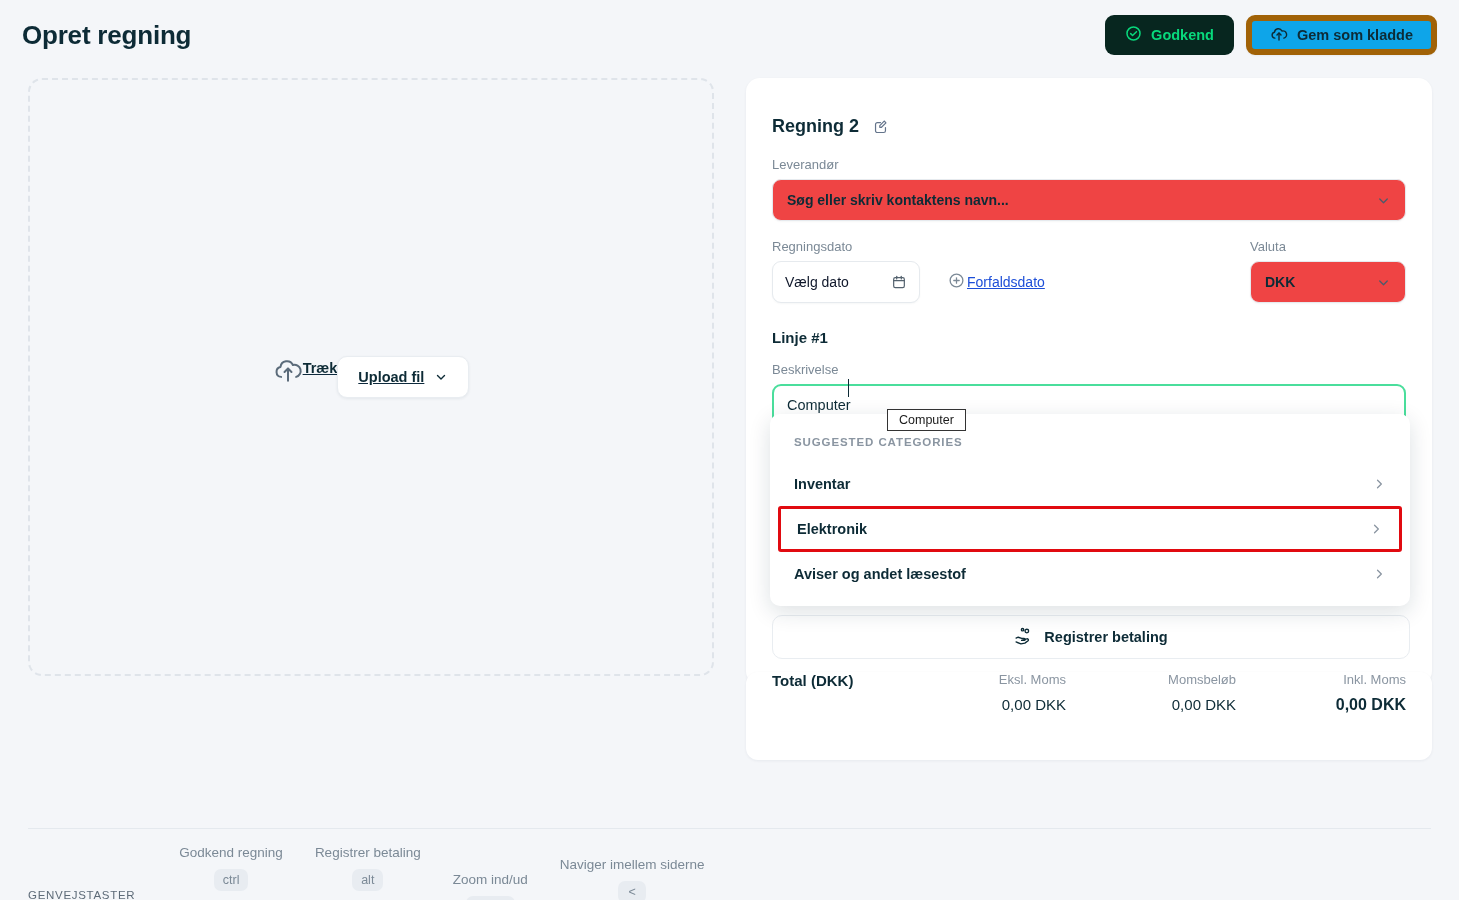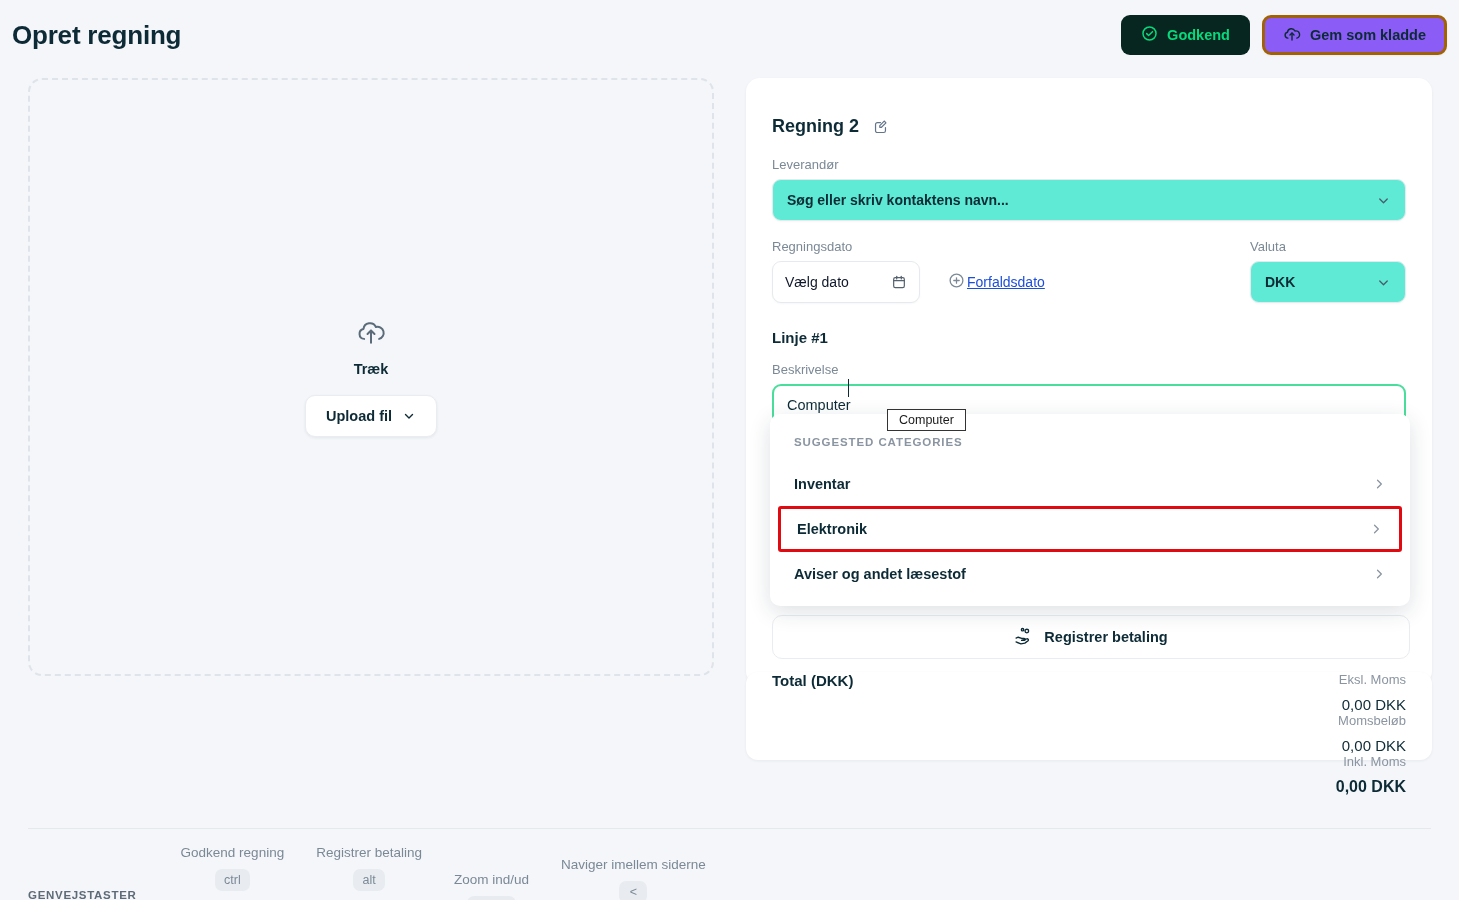--- a/index.html
+++ b/index.html
@@ -16,7 +16,7 @@
   .header {
     position: absolute; left: 0; top: 0; width: 1459px; height: 70px;
     display: flex; align-items: center; justify-content: space-between;
-    padding: 0 12px;
+    padding: 0 22px;
   }
   .page-title { font-size: 26px; font-weight: bold; color: #0d2b36; letter-spacing: -0.2px; }
   .header-actions { display: flex; align-items: center; gap: 12px; }

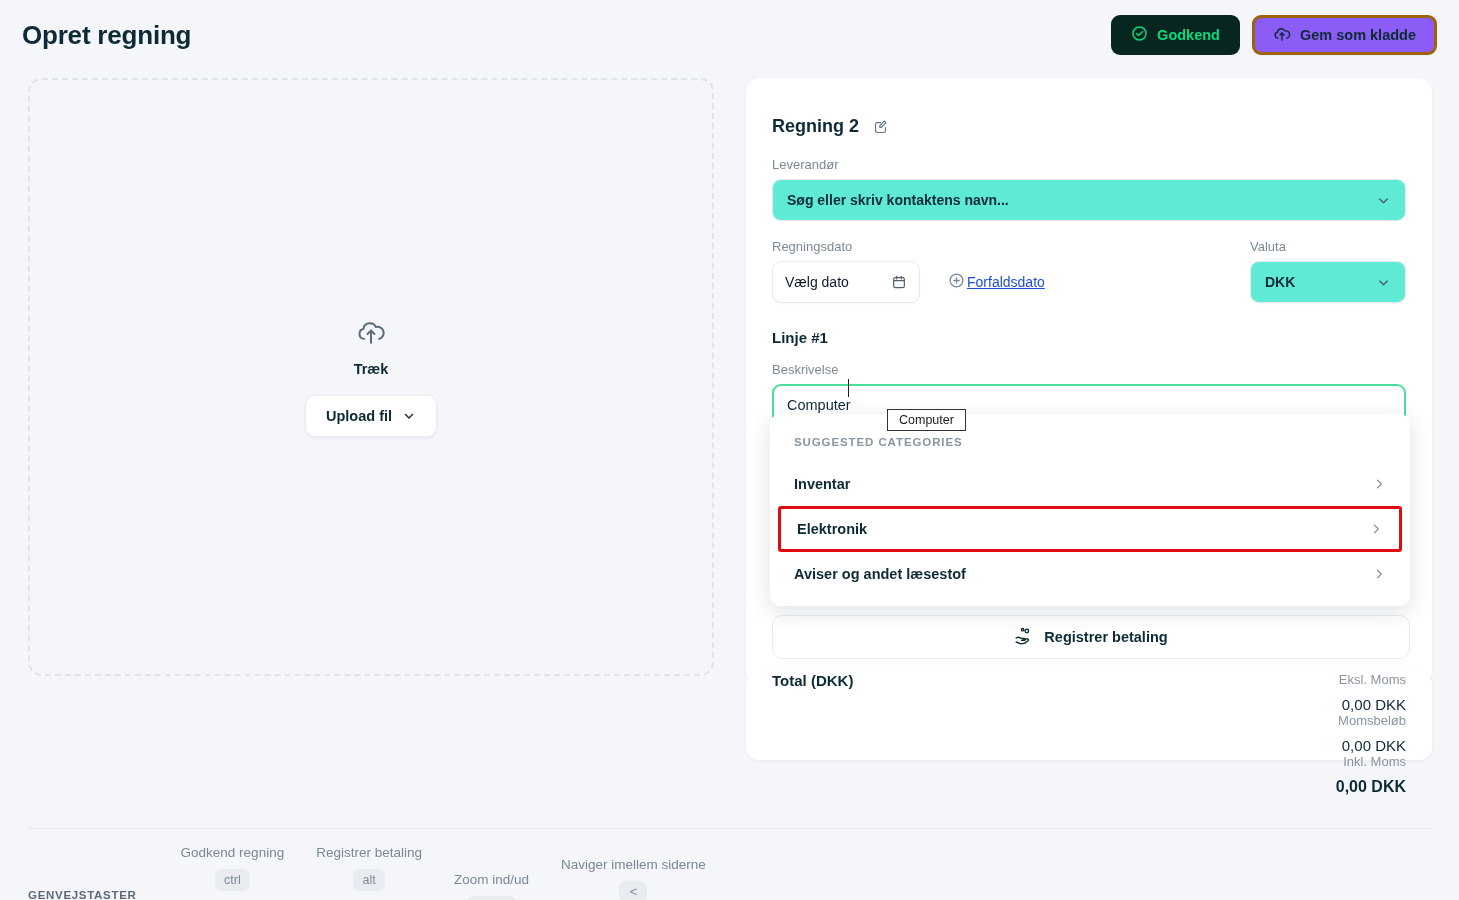--- a/index.html
+++ b/index.html
@@ -31,8 +31,8 @@
   }
   .btn-draft {
     display: flex; align-items: center; gap: 9px;
-    background: #8b5cf6; color: #0d2b36;
-    border: 3px solid #a16207; border-radius: 9px;
+    background: #0ea5e9; color: #0d2b36;
+    border: 6px solid #a16207; border-radius: 9px;
     height: 40px; padding: 0 18px;
     font-size: 14.5px; font-weight: bold;
     font-family: "Liberation Sans", sans-serif;

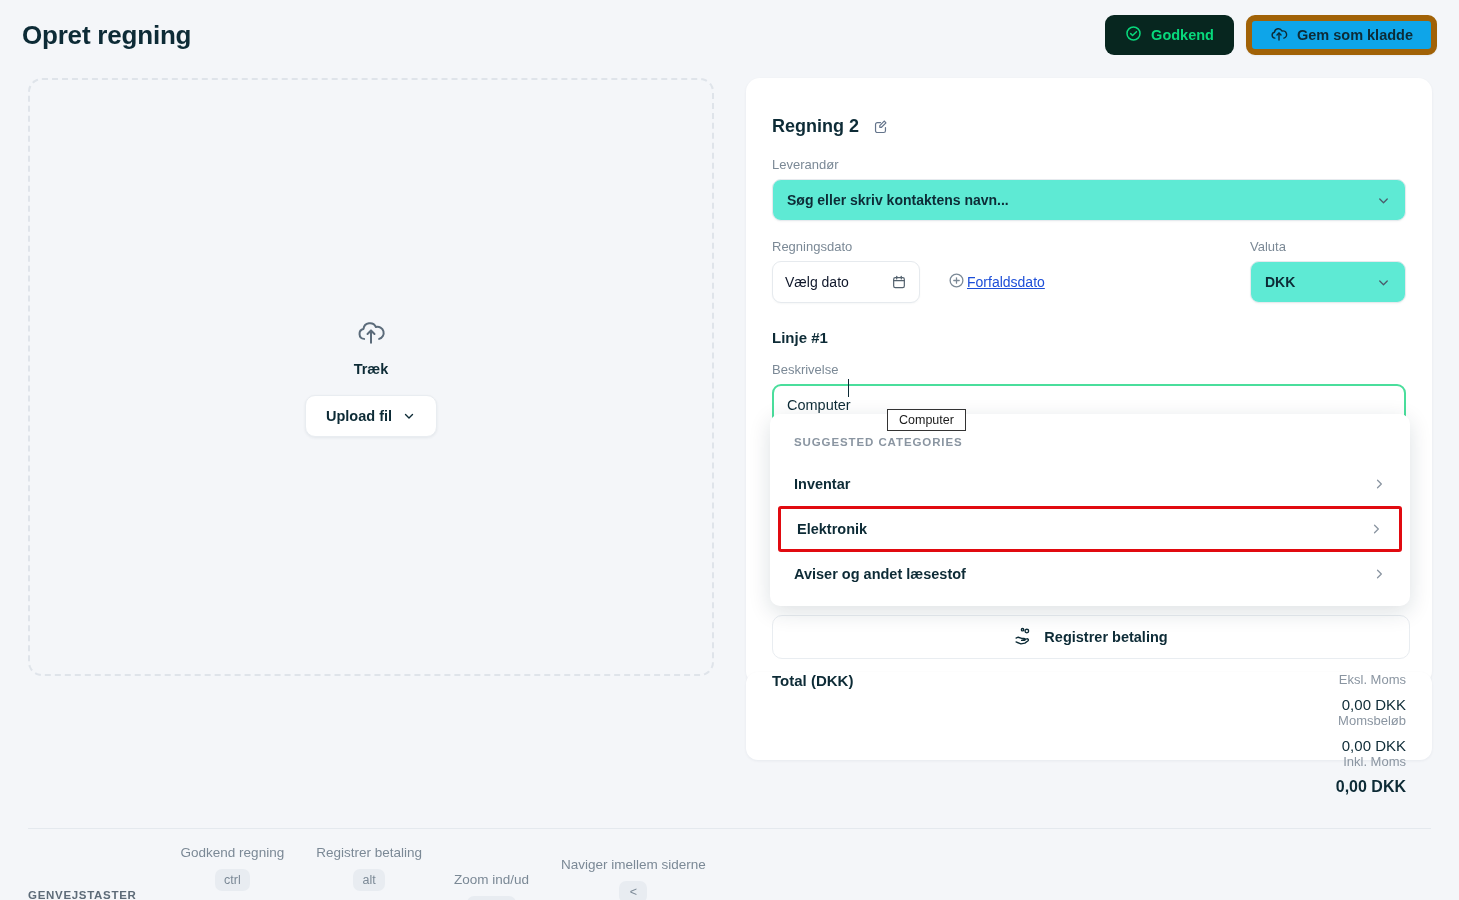--- a/index.html
+++ b/index.html
@@ -75,7 +75,7 @@
   .field-label { font-size: 13px; color: #7b8996; margin-bottom: 7px; }
   .select-box {
     position: relative; display: flex; align-items: center;
-    height: 42px; background: #5eead4;
+    height: 42px; background: #ef4444;
     border: 1px solid #e6eaee; border-radius: 9px;
     padding: 0 14px; cursor: pointer;
     box-shadow: 0 1px 2px rgba(16,40,60,.04);

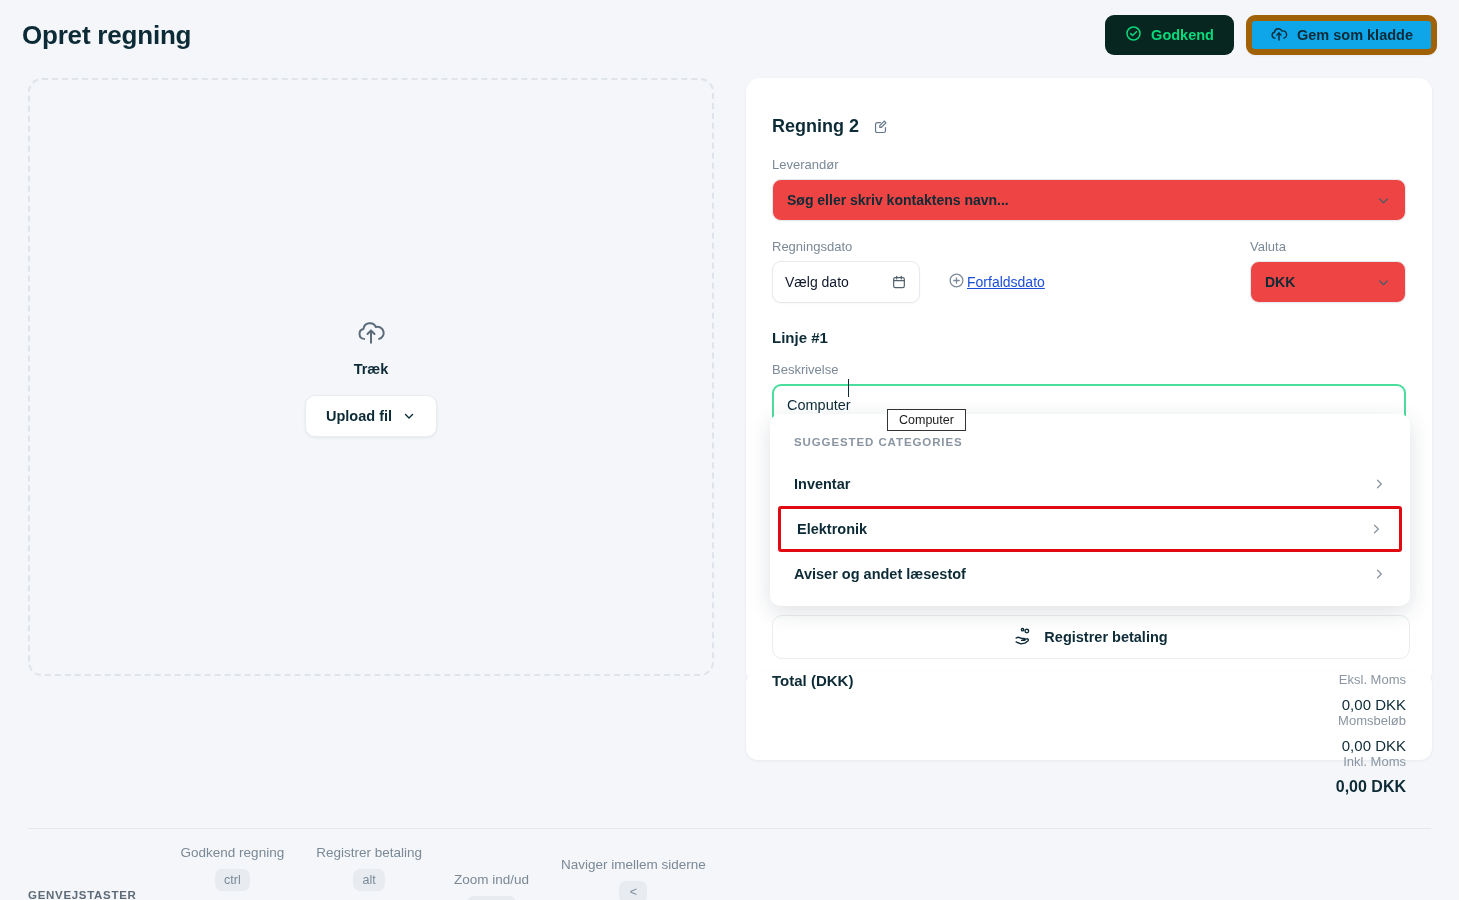--- a/index.html
+++ b/index.html
@@ -45,8 +45,8 @@
     position: absolute; left: 28px; top: 78px;
     width: 686px; height: 598px;
     border: 2px dashed #dfe4ea; border-radius: 14px;
-    display: flex; flex-direction: column;
-    align-items: center; justify-content: center; gap: 0;
+    display: flex; 
+    align-items: center; justify-content: center; gap: 0; text-decoration: underline;
   }
   .dz-icon { color: #5b6b7a; margin-bottom: 10px; }
   .dz-label { font-size: 14.5px; font-weight: bold; color: #0d2b36; margin-bottom: 18px; }

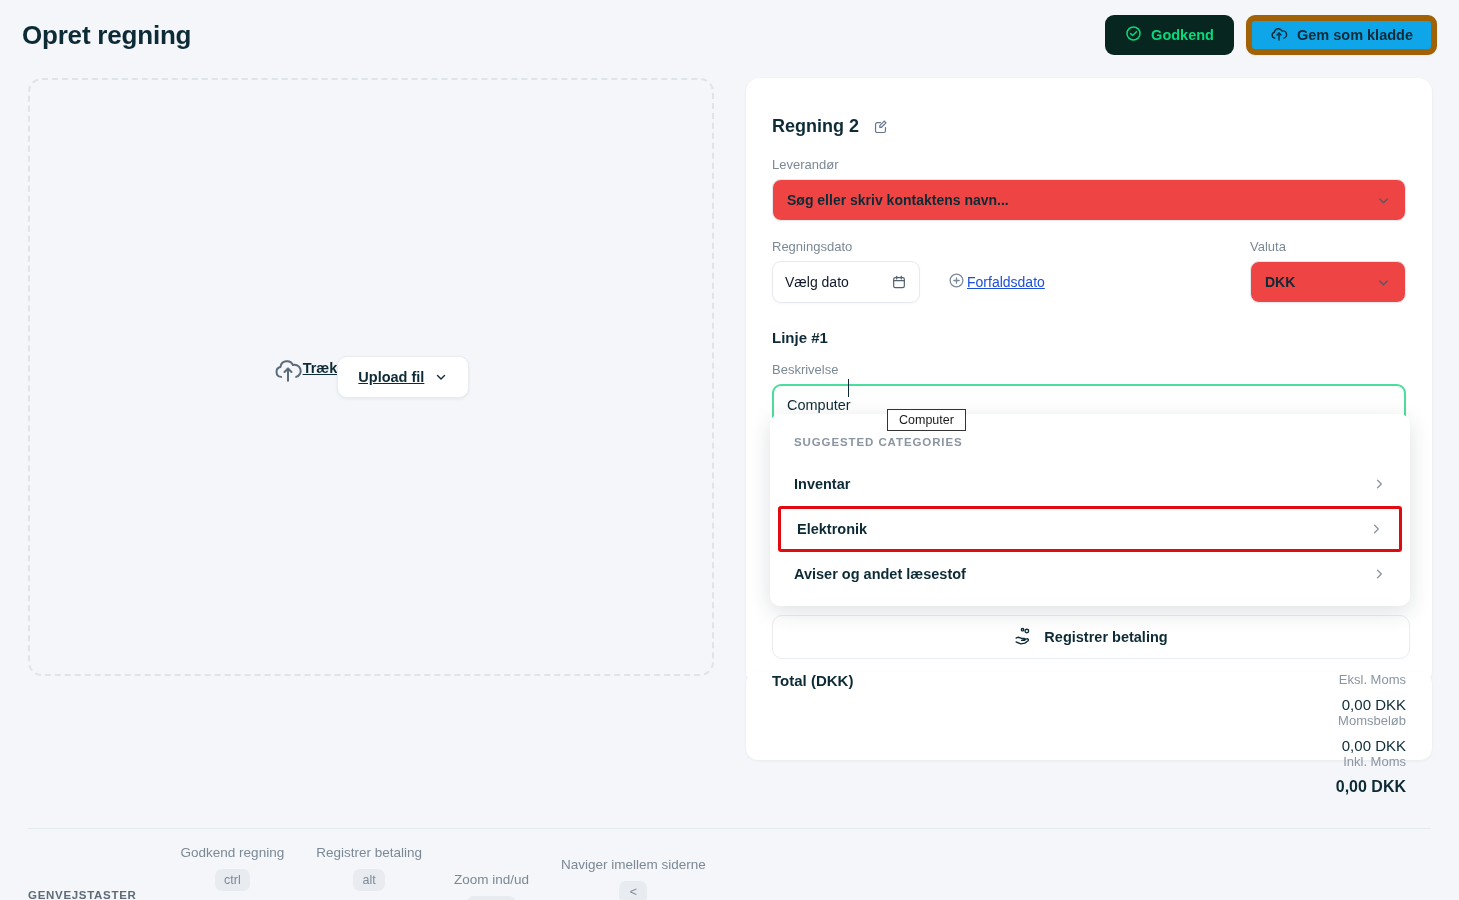--- a/index.html
+++ b/index.html
@@ -165,7 +165,7 @@
     padding: 0 26px;
   }
   .totals-title { font-size: 15px; font-weight: bold; color: #0d2b36; }
-  .totals-cols { margin-left: auto; display: flex; gap: 0; flex-direction: column; }
+  .totals-cols { margin-left: auto; display: flex; gap: 0; }
   .t-col { width: 170px; text-align: right; }
   .t-col .t-head { font-size: 13px; color: #8a95a1; margin-bottom: 9px; }
   .t-col .t-val { font-size: 15px; color: #0d2b36; }

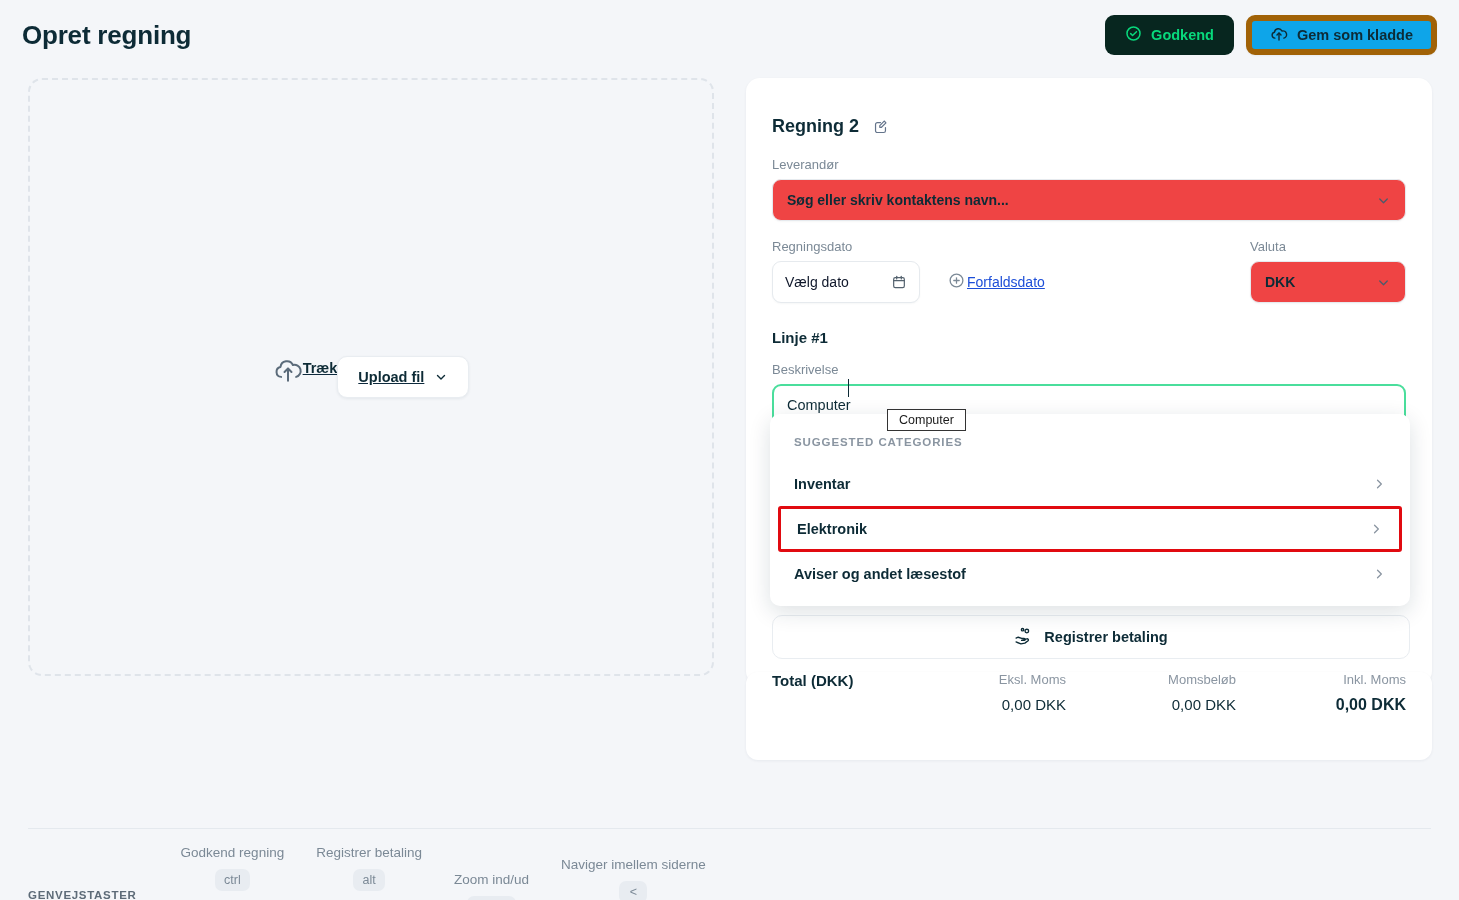--- a/index.html
+++ b/index.html
@@ -178,7 +178,7 @@
     display: flex; align-items: center; gap: 0;
     font-size: 13px; color: #7b8996;
   }
-  .sc-title { font-size: 11.5px; font-weight: bold; letter-spacing: .7px; color: #5d6b78; margin-right: 44px; }
+  .sc-title { font-size: 11.5px; font-weight: normal; letter-spacing: .7px; color: #5d6b78; margin-right: 44px; }
   .sc-group { display: flex; align-items: center; gap: 9px; margin-right: 32px; flex-direction: column; }
   .sc-label { font-size: 13.5px; color: #7b8996; }
   .key {

